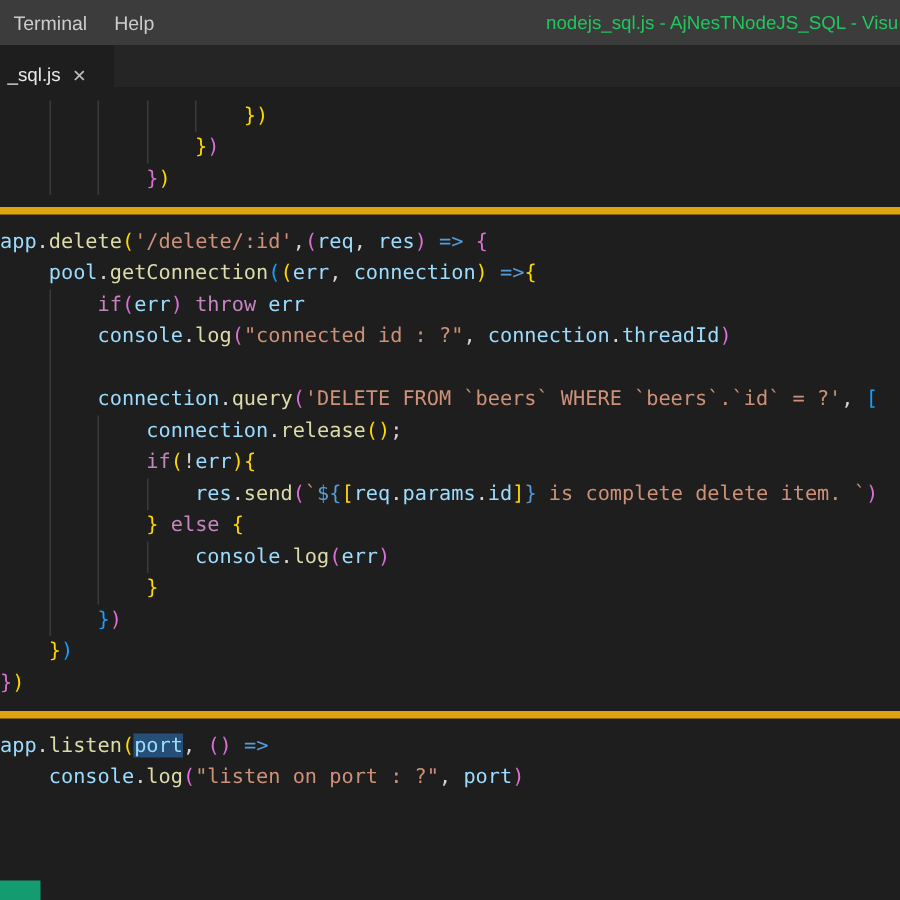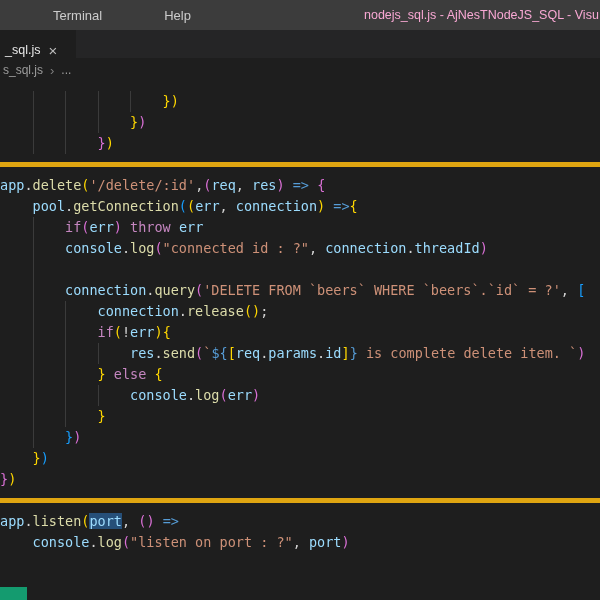--- a/index.html
+++ b/index.html
@@ -9,7 +9,7 @@
   
   .titlebar{flex:0 0 30px;height:30px;background:#3C3C3C;color:#CCCCCC;font-size:13px;
             display:flex;align-items:center;position:relative;overflow:hidden;}
-  .menu-item{padding:0 9px;height:100%;display:flex;align-items:center;cursor:default;margin-left:44px;}
+  .menu-item{padding:0 9px;height:100%;display:flex;align-items:center;cursor:default;}
   .window-title{position:absolute;left:364px;top:0;height:100%;display:flex;align-items:center;
                 white-space:nowrap;color:#f9a8d4;font-size:12.5px;}
 

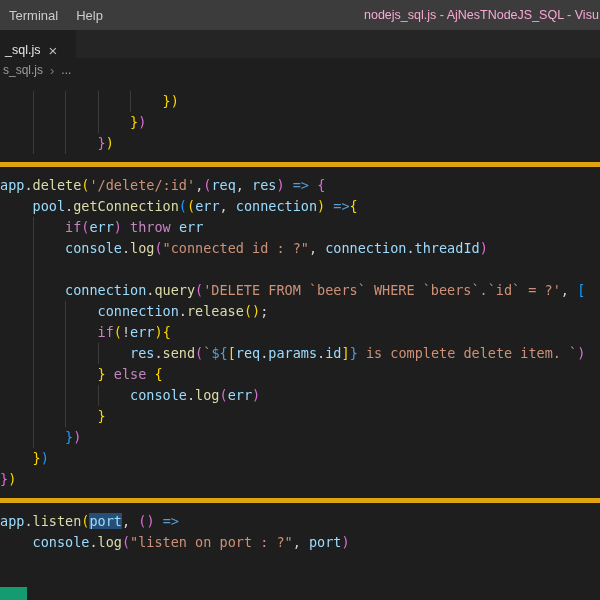--- a/index.html
+++ b/index.html
@@ -11,7 +11,7 @@
             display:flex;align-items:center;position:relative;overflow:hidden;}
   .menu-item{padding:0 9px;height:100%;display:flex;align-items:center;cursor:default;}
   .window-title{position:absolute;left:364px;top:0;height:100%;display:flex;align-items:center;
-                white-space:nowrap;color:#f9a8d4;font-size:12.5px;}
+                white-space:nowrap;color:#22c55e;font-size:12.5px;}
 
   
   .tabbar{flex:0 0 28px;height:28px;background:#252526;display:flex;align-items:stretch;overflow:hidden;}

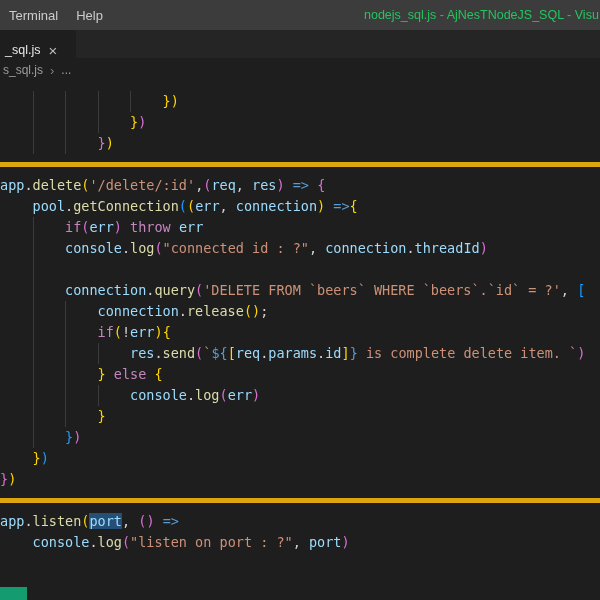--- a/index.html
+++ b/index.html
@@ -51,11 +51,6 @@
     </div>
   </div>
 
-  <div class="breadcrumbs">
-    <span>s_sql.js</span>
-    <span class="crumb-sep">›</span>
-    <span>...</span>
-  </div>
 
   <div class="editor" id="code">
     <div class="line"><span class="guide" style="left: 4ch; background: rgb(59, 59, 59);"></span><span class="guide" style="left: 8ch; background: rgb(59, 59, 59);"></span><span class="guide" style="left: 12ch; background: rgb(59, 59, 59);"></span><span class="guide" style="left: 16ch; background: rgb(59, 59, 59);"></span><span>                    </span><span style="color: rgb(255, 215, 0);">}</span><span style="color: rgb(255, 215, 0);">)</span></div>

